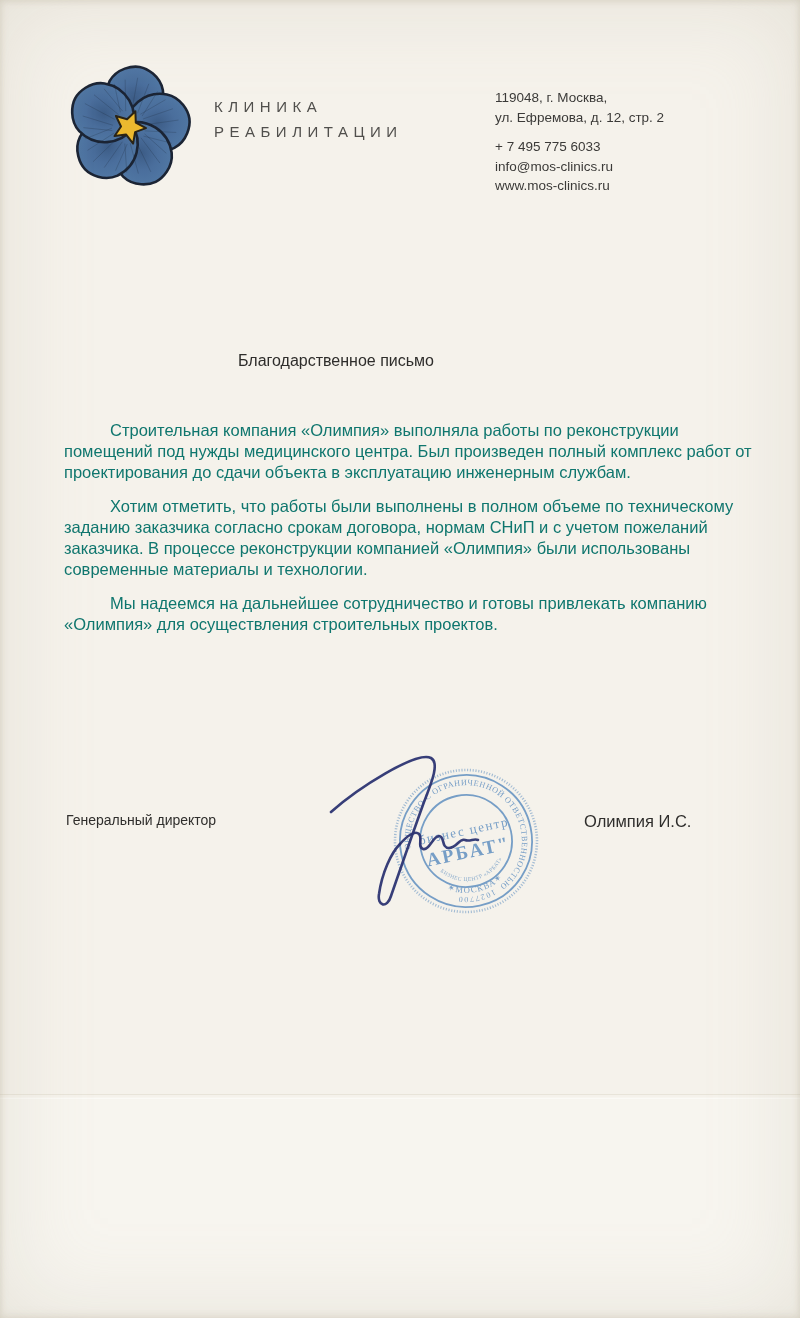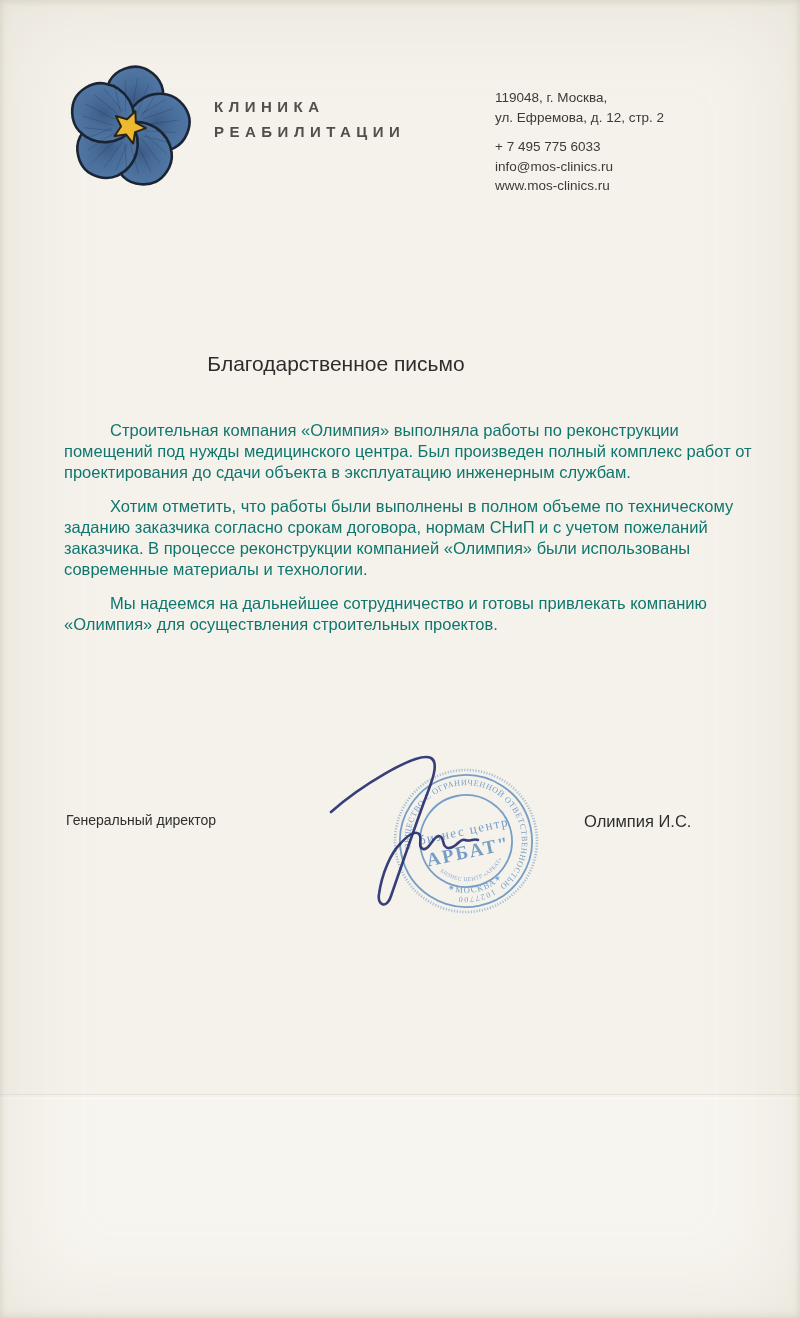--- a/index.html
+++ b/index.html
@@ -19,7 +19,7 @@
                inset 0 -3px 8px rgba(180,172,152,.22);}
   
   .logo{top:62px;left:64px;width:130px;height:130px;}
-  .brand{top:94px;left:214px;line-height:25px;font-size:15px;font-weight:700;
+  .brand{top:94px;left:214px;line-height:25px;font-size:15px;font-weight:400;
     letter-spacing:5.5px;color:#504f4c;white-space:nowrap;}
   .contact{top:88px;left:484px;font-size:13.5px;line-height:19.5px;color:#3b3a38;margin-left:11px;}
   .contact .block-gap{height:10px;}

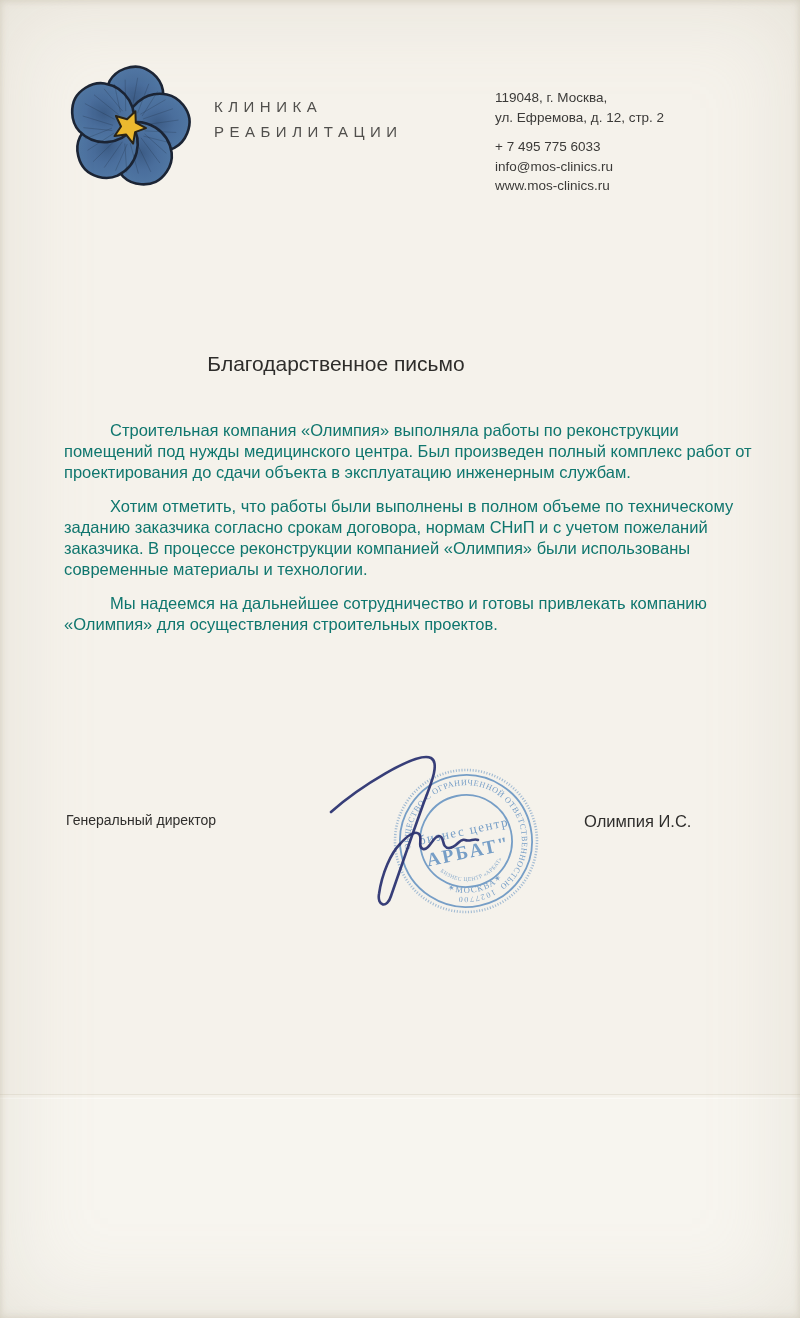--- a/index.html
+++ b/index.html
@@ -25,7 +25,7 @@
   .contact .block-gap{height:10px;}
   
   .letter-title{top:352px;left:0;width:672px;text-align:center;
-    font-size:21px;color:#2e2d2b;}
+    font-size:16px;color:#2e2d2b;}
   .body-text{top:420px;left:64px;width:688px;}
   .body-text p{margin:0 0 13px 0;font-size:16.5px;line-height:21px;
     text-indent:46px;color:#0f766e;}

